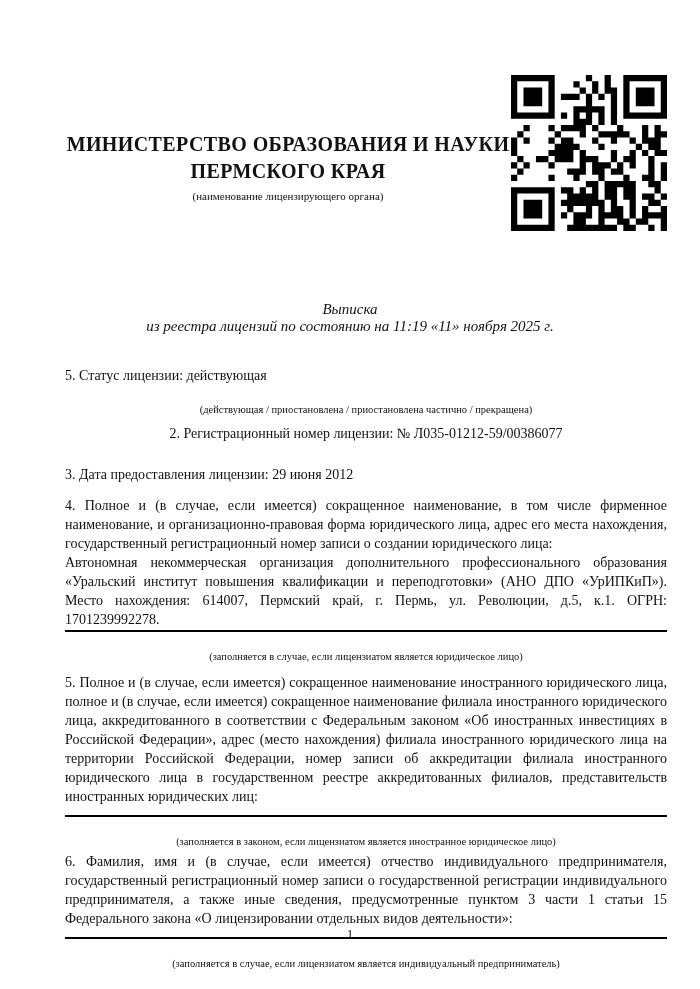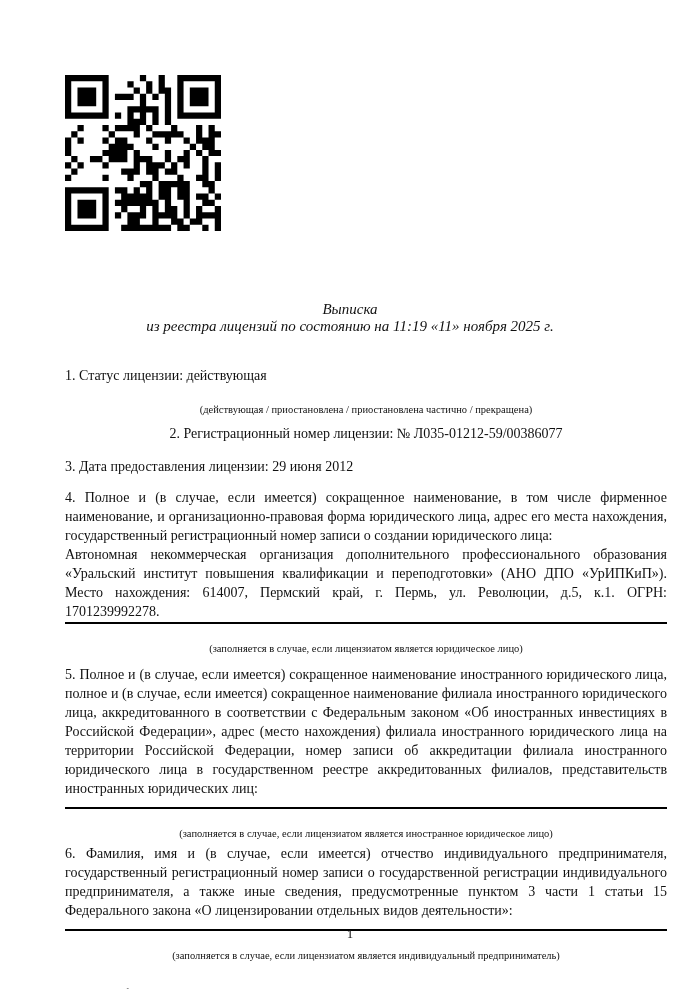--- a/index.html
+++ b/index.html
@@ -89,6 +89,11 @@
 <div class="page">
 
   <div class="header">
+    <div class="ministry">
+      <div class="ministry-name">МИНИСТЕРСТВО ОБРАЗОВАНИЯ И НАУКИ</div>
+      <div class="ministry-name">ПЕРМСКОГО КРАЯ</div>
+      <div class="ministry-caption">(наименование лицензирующего органа)</div>
+    </div>
     <div class="qr">
       <svg viewBox="0 0 150 150" width="156" height="156" xmlns="http://www.w3.org/2000/svg">
           <path d="M0 0h6v6h-6zM6 0h6v6h-6zM12 0h6v6h-6zM18 0h6v6h-6zM24 0h6v6h-6zM30 0h6v6h-6zM36 0h6v6h-6zM72 0h6v6h-6zM90 0h6v6h-6zM108 0h6v6h-6zM114 0h6v6h-6zM120 0h6v6h-6zM126 0h6v6h-6zM132 0h6v6h-6zM138 0h6v6h-6zM144 0h6v6h-6zM0 6h6v6h-6zM36 6h6v6h-6zM60 6h6v6h-6zM78 6h6v6h-6zM90 6h6v6h-6zM108 6h6v6h-6zM144 6h6v6h-6zM0 12h6v6h-6zM12 12h6v6h-6zM18 12h6v6h-6zM24 12h6v6h-6zM36 12h6v6h-6zM66 12h6v6h-6zM78 12h6v6h-6zM90 12h6v6h-6zM96 12h6v6h-6zM108 12h6v6h-6zM120 12h6v6h-6zM126 12h6v6h-6zM132 12h6v6h-6zM144 12h6v6h-6zM0 18h6v6h-6zM12 18h6v6h-6zM18 18h6v6h-6zM24 18h6v6h-6zM36 18h6v6h-6zM48 18h6v6h-6zM54 18h6v6h-6zM60 18h6v6h-6zM72 18h6v6h-6zM84 18h6v6h-6zM96 18h6v6h-6zM108 18h6v6h-6zM120 18h6v6h-6zM126 18h6v6h-6zM132 18h6v6h-6zM144 18h6v6h-6zM0 24h6v6h-6zM12 24h6v6h-6zM18 24h6v6h-6zM24 24h6v6h-6zM36 24h6v6h-6zM72 24h6v6h-6zM96 24h6v6h-6zM108 24h6v6h-6zM120 24h6v6h-6zM126 24h6v6h-6zM132 24h6v6h-6zM144 24h6v6h-6zM0 30h6v6h-6zM36 30h6v6h-6zM60 30h6v6h-6zM66 30h6v6h-6zM72 30h6v6h-6zM78 30h6v6h-6zM84 30h6v6h-6zM96 30h6v6h-6zM108 30h6v6h-6zM144 30h6v6h-6zM0 36h6v6h-6zM6 36h6v6h-6zM12 36h6v6h-6zM18 36h6v6h-6zM24 36h6v6h-6zM30 36h6v6h-6zM36 36h6v6h-6zM48 36h6v6h-6zM60 36h6v6h-6zM72 36h6v6h-6zM84 36h6v6h-6zM96 36h6v6h-6zM108 36h6v6h-6zM114 36h6v6h-6zM120 36h6v6h-6zM126 36h6v6h-6zM132 36h6v6h-6zM138 36h6v6h-6zM144 36h6v6h-6zM60 42h6v6h-6zM66 42h6v6h-6zM72 42h6v6h-6zM84 42h6v6h-6zM96 42h6v6h-6zM12 48h6v6h-6zM36 48h6v6h-6zM48 48h6v6h-6zM54 48h6v6h-6zM60 48h6v6h-6zM66 48h6v6h-6zM78 48h6v6h-6zM102 48h6v6h-6zM126 48h6v6h-6zM138 48h6v6h-6zM6 54h6v6h-6zM42 54h6v6h-6zM66 54h6v6h-6zM84 54h6v6h-6zM90 54h6v6h-6zM96 54h6v6h-6zM102 54h6v6h-6zM108 54h6v6h-6zM126 54h6v6h-6zM138 54h6v6h-6zM144 54h6v6h-6zM0 60h6v6h-6zM12 60h6v6h-6zM36 60h6v6h-6zM48 60h6v6h-6zM54 60h6v6h-6zM78 60h6v6h-6zM96 60h6v6h-6zM114 60h6v6h-6zM126 60h6v6h-6zM132 60h6v6h-6zM138 60h6v6h-6zM0 66h6v6h-6zM42 66h6v6h-6zM48 66h6v6h-6zM54 66h6v6h-6zM60 66h6v6h-6zM84 66h6v6h-6zM120 66h6v6h-6zM132 66h6v6h-6zM138 66h6v6h-6zM0 72h6v6h-6zM36 72h6v6h-6zM42 72h6v6h-6zM48 72h6v6h-6zM54 72h6v6h-6zM66 72h6v6h-6zM96 72h6v6h-6zM114 72h6v6h-6zM126 72h6v6h-6zM138 72h6v6h-6zM144 72h6v6h-6zM6 78h6v6h-6zM24 78h6v6h-6zM30 78h6v6h-6zM42 78h6v6h-6zM48 78h6v6h-6zM54 78h6v6h-6zM66 78h6v6h-6zM72 78h6v6h-6zM78 78h6v6h-6zM96 78h6v6h-6zM108 78h6v6h-6zM114 78h6v6h-6zM132 78h6v6h-6zM0 84h6v6h-6zM12 84h6v6h-6zM36 84h6v6h-6zM66 84h6v6h-6zM78 84h6v6h-6zM84 84h6v6h-6zM90 84h6v6h-6zM102 84h6v6h-6zM114 84h6v6h-6zM132 84h6v6h-6zM144 84h6v6h-6zM6 90h6v6h-6zM54 90h6v6h-6zM60 90h6v6h-6zM66 90h6v6h-6zM78 90h6v6h-6zM84 90h6v6h-6zM96 90h6v6h-6zM102 90h6v6h-6zM132 90h6v6h-6zM144 90h6v6h-6zM0 96h6v6h-6zM36 96h6v6h-6zM60 96h6v6h-6zM84 96h6v6h-6zM108 96h6v6h-6zM126 96h6v6h-6zM132 96h6v6h-6zM144 96h6v6h-6zM72 102h6v6h-6zM78 102h6v6h-6zM90 102h6v6h-6zM96 102h6v6h-6zM102 102h6v6h-6zM108 102h6v6h-6zM114 102h6v6h-6zM132 102h6v6h-6zM138 102h6v6h-6zM0 108h6v6h-6zM6 108h6v6h-6zM12 108h6v6h-6zM18 108h6v6h-6zM24 108h6v6h-6zM30 108h6v6h-6zM36 108h6v6h-6zM48 108h6v6h-6zM54 108h6v6h-6zM66 108h6v6h-6zM78 108h6v6h-6zM90 108h6v6h-6zM96 108h6v6h-6zM108 108h6v6h-6zM114 108h6v6h-6zM138 108h6v6h-6zM0 114h6v6h-6zM36 114h6v6h-6zM54 114h6v6h-6zM60 114h6v6h-6zM66 114h6v6h-6zM72 114h6v6h-6zM78 114h6v6h-6zM90 114h6v6h-6zM96 114h6v6h-6zM108 114h6v6h-6zM114 114h6v6h-6zM126 114h6v6h-6zM132 114h6v6h-6zM144 114h6v6h-6zM0 120h6v6h-6zM12 120h6v6h-6zM18 120h6v6h-6zM24 120h6v6h-6zM36 120h6v6h-6zM48 120h6v6h-6zM54 120h6v6h-6zM60 120h6v6h-6zM66 120h6v6h-6zM72 120h6v6h-6zM78 120h6v6h-6zM84 120h6v6h-6zM96 120h6v6h-6zM114 120h6v6h-6zM132 120h6v6h-6zM138 120h6v6h-6zM0 126h6v6h-6zM12 126h6v6h-6zM18 126h6v6h-6zM24 126h6v6h-6zM36 126h6v6h-6zM54 126h6v6h-6zM72 126h6v6h-6zM84 126h6v6h-6zM96 126h6v6h-6zM102 126h6v6h-6zM114 126h6v6h-6zM126 126h6v6h-6zM144 126h6v6h-6zM0 132h6v6h-6zM12 132h6v6h-6zM18 132h6v6h-6zM24 132h6v6h-6zM36 132h6v6h-6zM48 132h6v6h-6zM60 132h6v6h-6zM66 132h6v6h-6zM72 132h6v6h-6zM84 132h6v6h-6zM90 132h6v6h-6zM96 132h6v6h-6zM102 132h6v6h-6zM114 132h6v6h-6zM126 132h6v6h-6zM132 132h6v6h-6zM138 132h6v6h-6zM144 132h6v6h-6zM0 138h6v6h-6zM36 138h6v6h-6zM60 138h6v6h-6zM66 138h6v6h-6zM84 138h6v6h-6zM102 138h6v6h-6zM108 138h6v6h-6zM120 138h6v6h-6zM126 138h6v6h-6zM144 138h6v6h-6zM0 144h6v6h-6zM6 144h6v6h-6zM12 144h6v6h-6zM18 144h6v6h-6zM24 144h6v6h-6zM30 144h6v6h-6zM36 144h6v6h-6zM54 144h6v6h-6zM60 144h6v6h-6zM66 144h6v6h-6zM72 144h6v6h-6zM78 144h6v6h-6zM84 144h6v6h-6zM90 144h6v6h-6zM96 144h6v6h-6zM108 144h6v6h-6zM114 144h6v6h-6zM132 144h6v6h-6zM144 144h6v6h-6z" fill="#000000"></path>

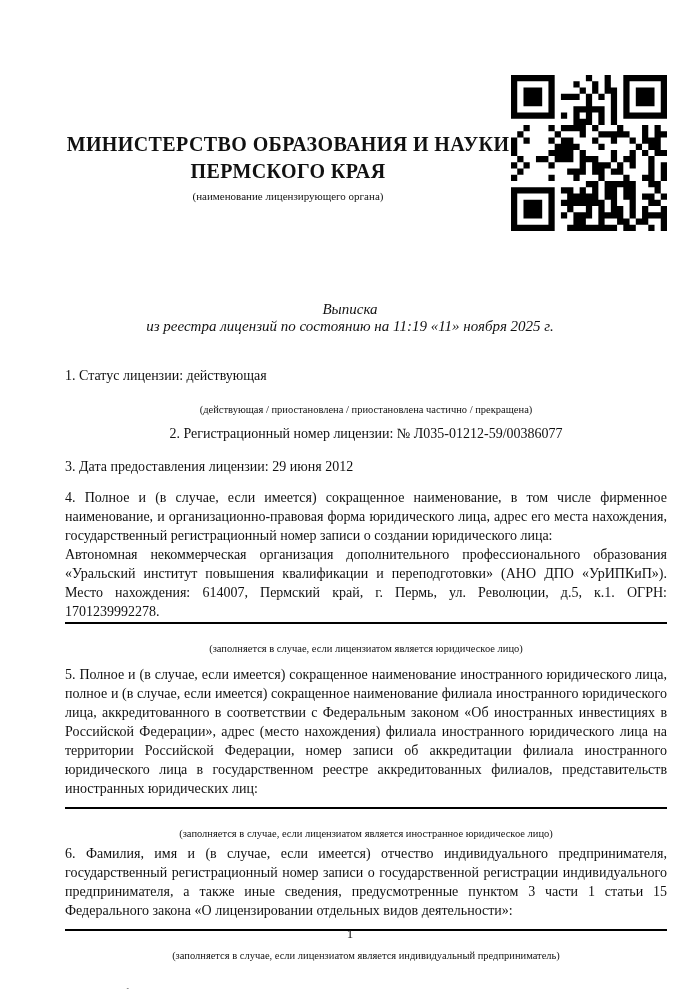--- a/index.html
+++ b/index.html
@@ -108,7 +108,7 @@
 
   <div class="body">
 
-    <p class="item mt-i1">1. Статус лицензии: действующая</p>
+    <p class="item mt-i1">5. Статус лицензии: действующая</p>
     <div class="small-caption">(действующая / приостановлена / приостановлена частично / прекращена)</div>
 
     <p class="item mt-i2">2. Регистрационный номер лицензии: № Л035-01212-59/00386077</p>

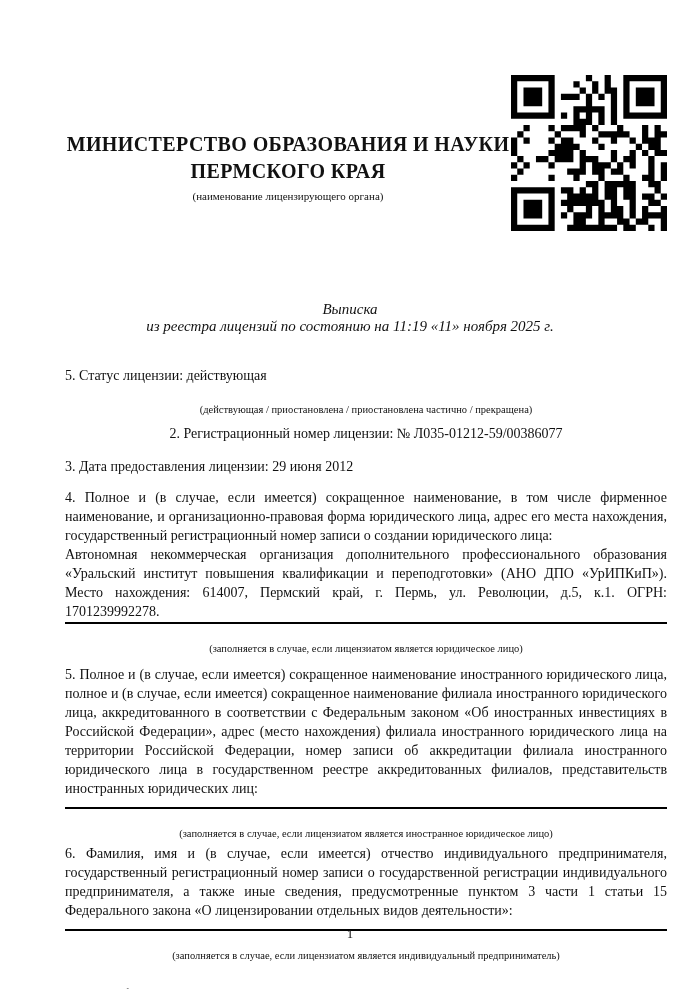--- a/index.html
+++ b/index.html
@@ -69,7 +69,7 @@
   .rule.gap { margin-top: 9px; }
   .mt-i1 { margin-top: 31px; }
   .mt-i2 { margin-top: 8px; text-align: center; }
-  .mt-i3 { margin-top: 14px; }
+  .mt-i3 { margin-top: 22px; }
   .mt-i4 { margin-top: 12px; }
   .mt-i5 { margin-top: 10px; }
   .mt-i6 { margin-top: 4px; }

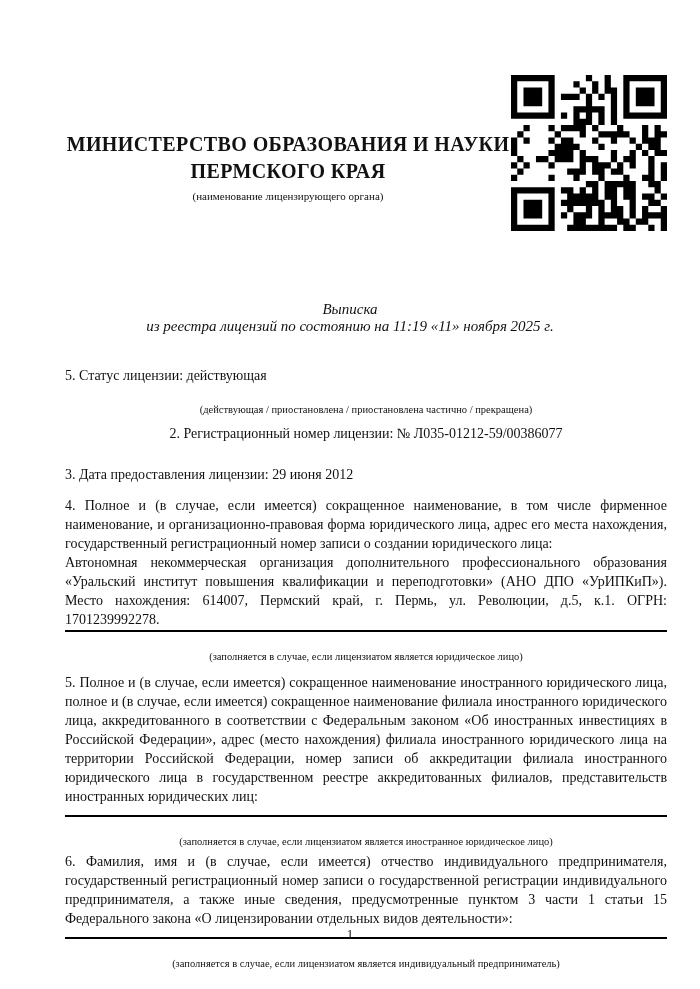--- a/index.html
+++ b/index.html
@@ -122,7 +122,7 @@
 
     <p class="item justified mt-i5">5. Полное и (в случае, если имеется) сокращенное наименование иностранного юридического лица, полное и (в случае, если имеется) сокращенное наименование филиала иностранного юридического лица, аккредитованного в соответствии с Федеральным законом «Об иностранных инвестициях в Российской Федерации», адрес (место нахождения) филиала иностранного юридического лица на территории Российской Федерации, номер записи об аккредитации филиала иностранного юридического лица в государственном реестре аккредитованных филиалов, представительств иностранных юридических лиц:</p>
     <div class="rule gap"></div>
-    <div class="small-caption">(заполняется в случае, если лицензиатом является иностранное юридическое лицо)</div>
+    <div class="small-caption">(заполняется в законом, если лицензиатом является иностранное юридическое лицо)</div>
 
     <p class="item justified mt-i6">6. Фамилия, имя и (в случае, если имеется) отчество индивидуального предпринимателя, государственный регистрационный номер записи о государственной регистрации индивидуального предпринимателя, а также иные сведения, предусмотренные пунктом 3 части 1 статьи 15 Федерального закона «О лицензировании отдельных видов деятельности»:</p>
     <div class="rule gap"></div>

